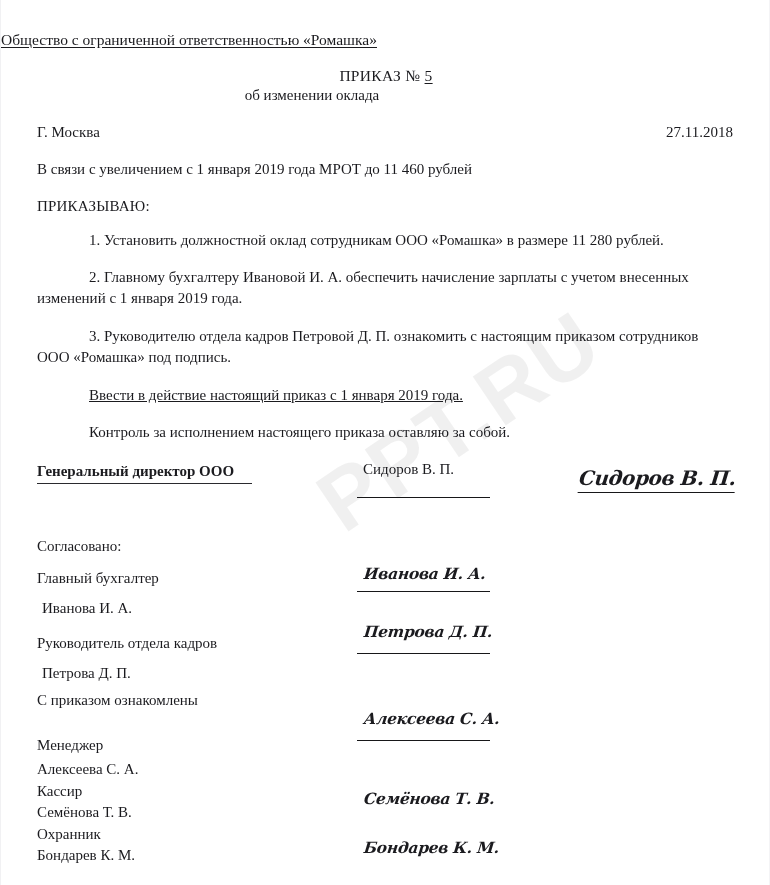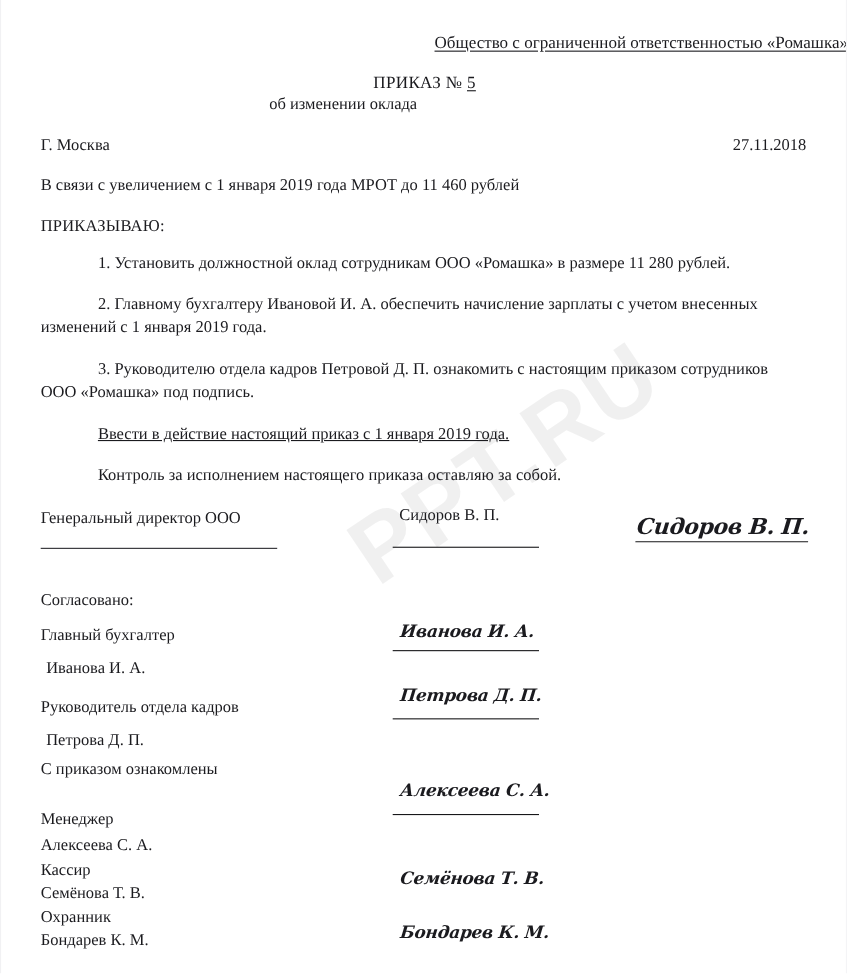--- a/index.html
+++ b/index.html
@@ -56,7 +56,7 @@
     left: 0;
     top: 31px;
     width: 770px;
-    text-align: right;
+    text-align: left;
     font-size: 15.5px;
   }
   .org-line span.u {

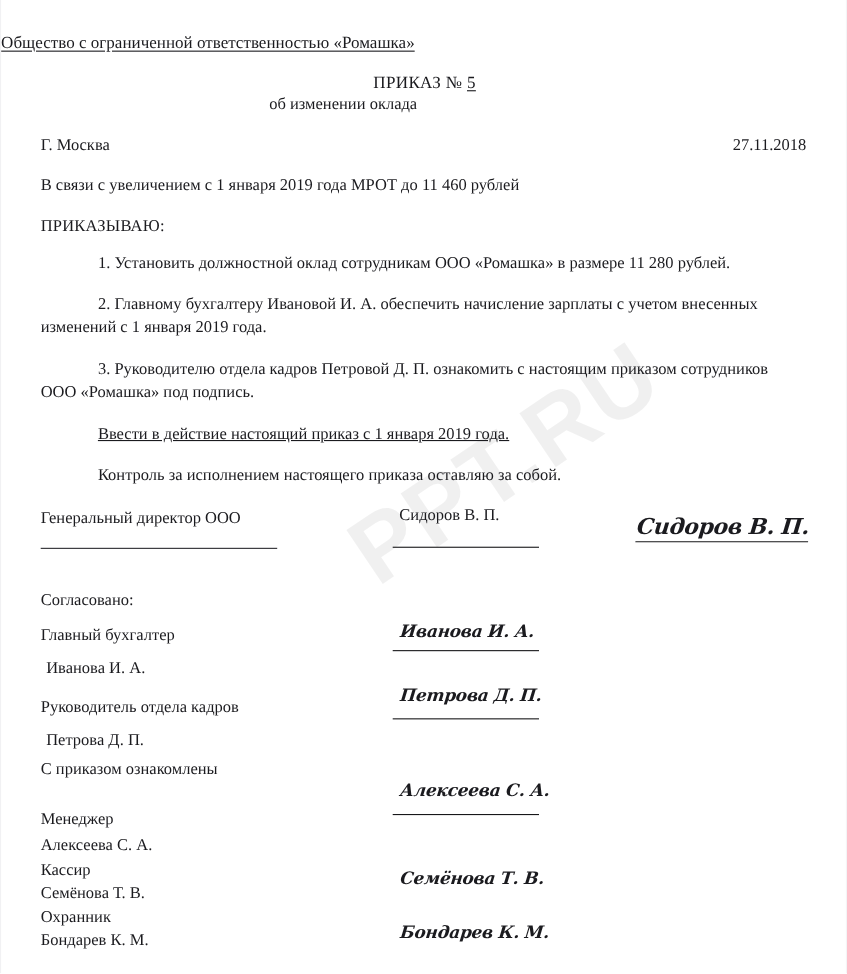--- a/index.html
+++ b/index.html
@@ -142,9 +142,10 @@
   .dir-title .ul {
     display: block;
     border-bottom: 1px solid #2a2a2e;
-    padding-bottom: 16px;
+    padding-bottom: 1px;
     width: 100%;
     box-sizing: border-box;
+    font-weight: bold;
   }
   .dir-name {
     position: absolute;

